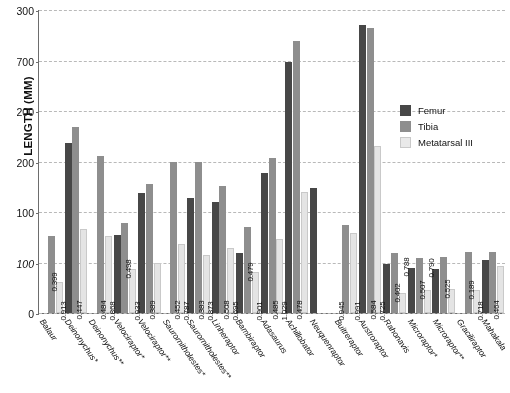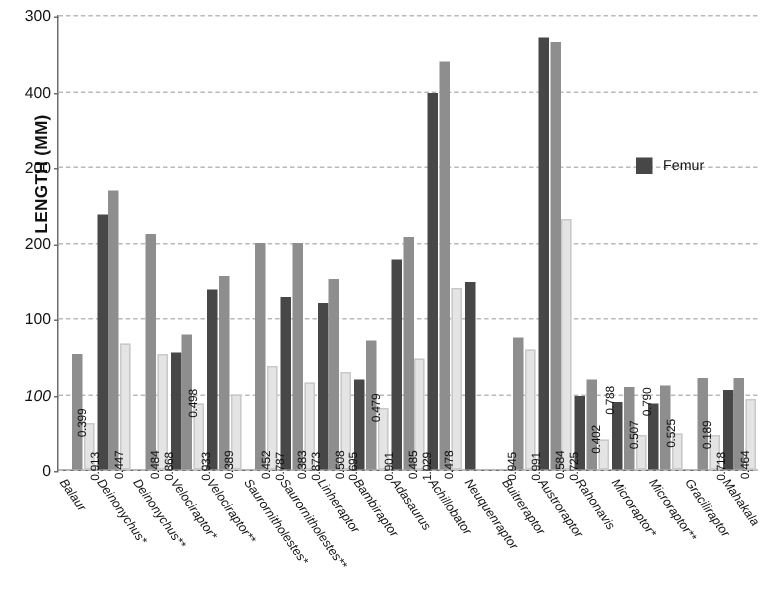--- a/index.html
+++ b/index.html
@@ -156,7 +156,7 @@
         </div>
         <div class="grid" style="top: 50.5px;">
           <span class="ytickmark"></span>
-          <span class="ytick">400</span>
+          <span class="ytick">700</span>
         </div>
         <div class="grid" style="top: 0px;">
           <span class="ytickmark"></span>

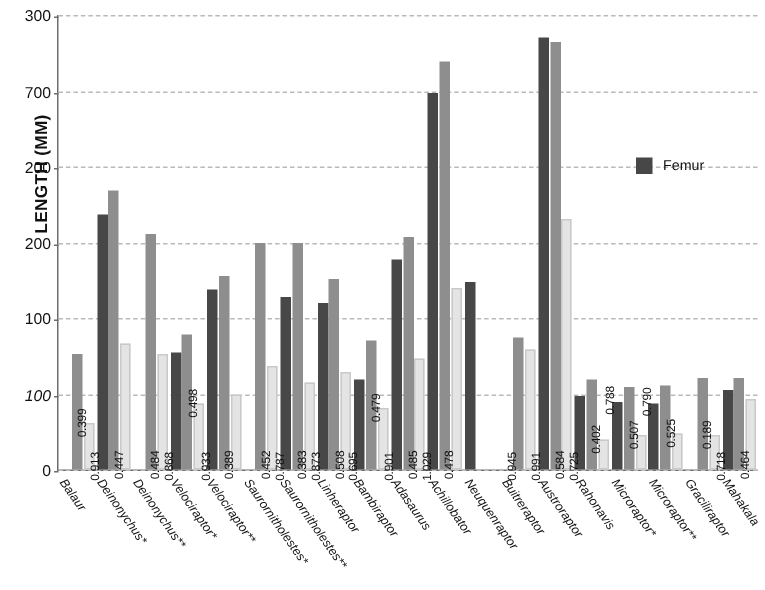--- a/index.html
+++ b/index.html
@@ -118,7 +118,7 @@
     left:400px; top:105px;
     display:flex;flex-direction:column;gap:5px;
   }
-  .lg{display:flex;align-items:flex-end;gap:7px;margin-left:24px;}
+  .lg{display:flex;align-items:flex-end;gap:7px;}
   .sw{width:11px;height:11px;display:inline-block;}
   .sw.femur{background:#474747;}
   .sw.tibia{background:#8e8e8e;}

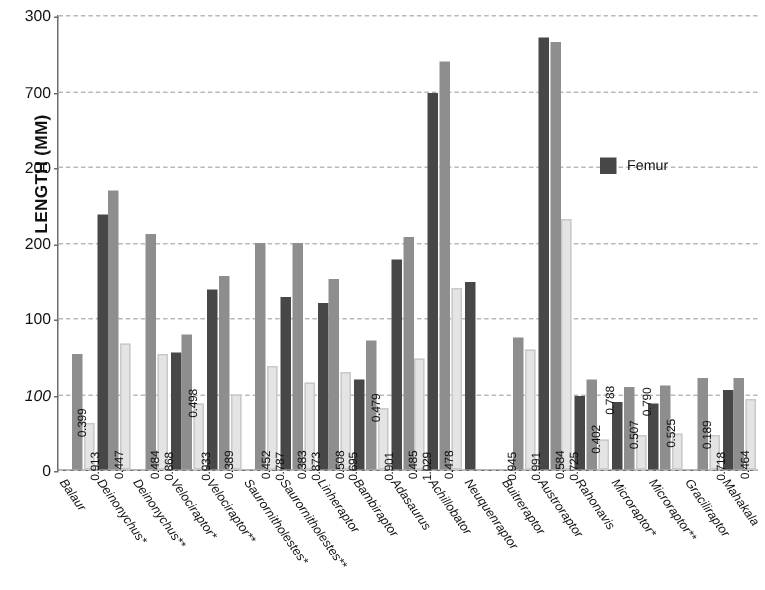--- a/index.html
+++ b/index.html
@@ -351,6 +351,10 @@
         <span class="sw femur"></span>
         <span class="lgtxt">Femur</span>
       </div>
+      <div class="lg">
+        <span class="sw tibia"></span>
+        <span class="lgtxt">Tibia</span>
+      </div>
     </div>
 
 </div>

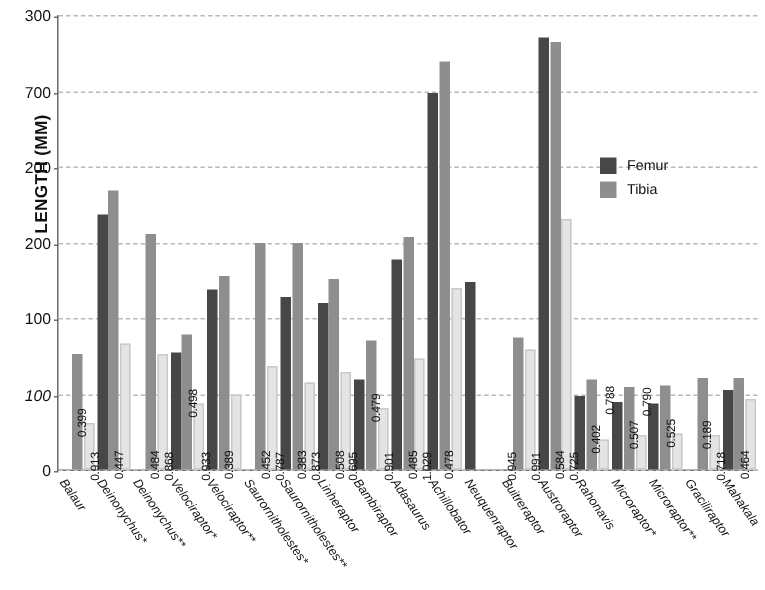--- a/index.html
+++ b/index.html
@@ -355,6 +355,10 @@
         <span class="sw tibia"></span>
         <span class="lgtxt">Tibia</span>
       </div>
+      <div class="lg">
+        <span class="sw mt"></span>
+        <span class="lgtxt">Metatarsal III</span>
+      </div>
     </div>
 
 </div>

